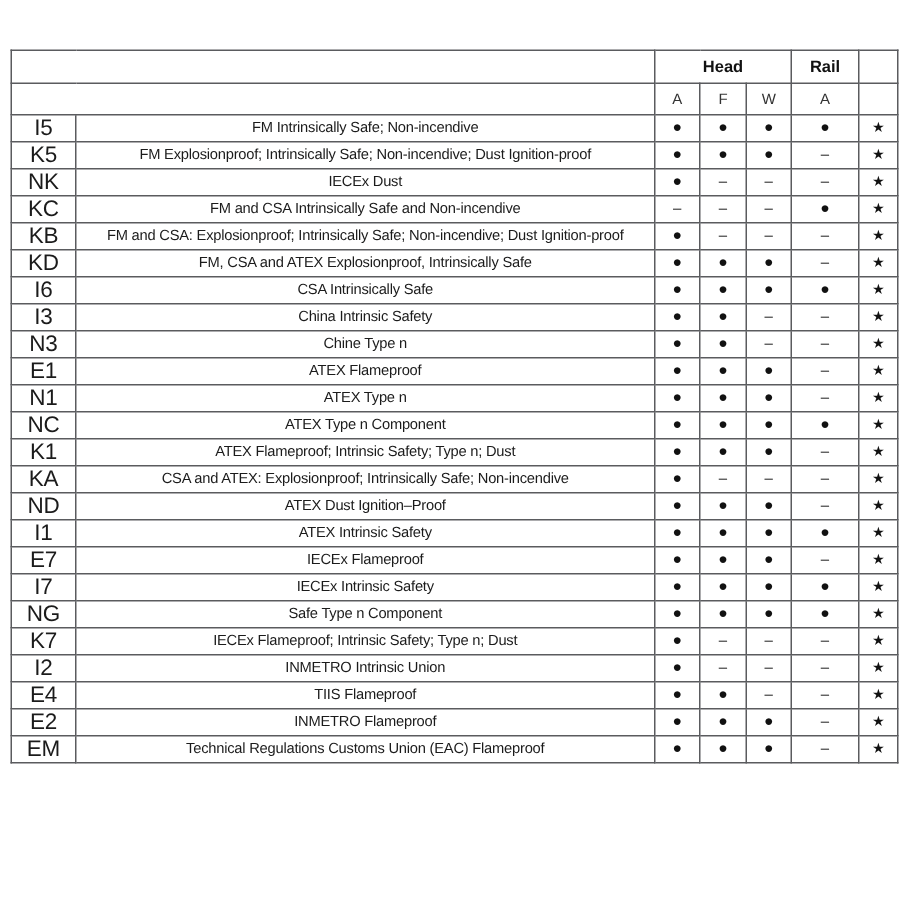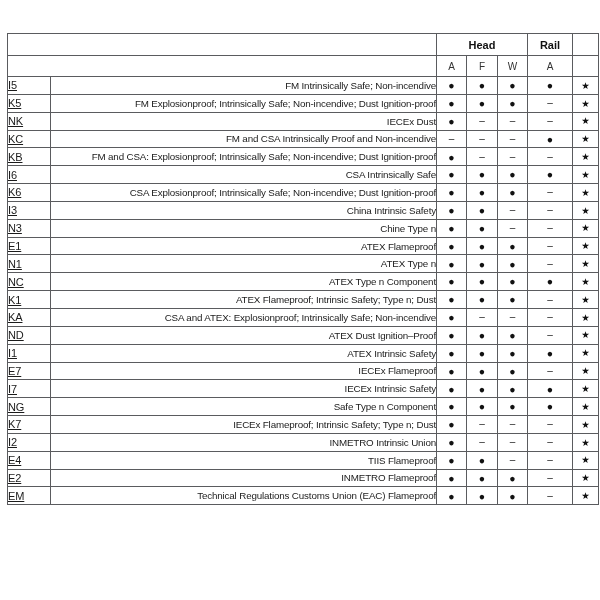--- a/index.html
+++ b/index.html
@@ -46,11 +46,10 @@
     color: #333;
   }
   td.code-cell {
-    font-size: 11px;
+    font-size: 15px;
     padding-left: 6px;
-    text-align: left;
+    text-align: center;
     letter-spacing: -0.1px;
-    text-decoration: underline;
   }
   td.desc-cell {
     font-size: 9.8px;

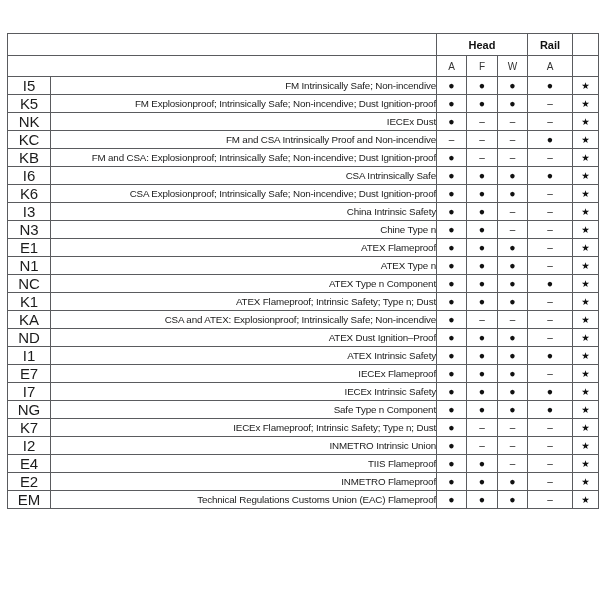--- a/index.html
+++ b/index.html
@@ -54,7 +54,7 @@
   td.desc-cell {
     font-size: 9.8px;
     padding-left: 6px;
-    text-align: right;
+    text-align: center;
     letter-spacing: -0.15px;
   }
   td.mark-cell {

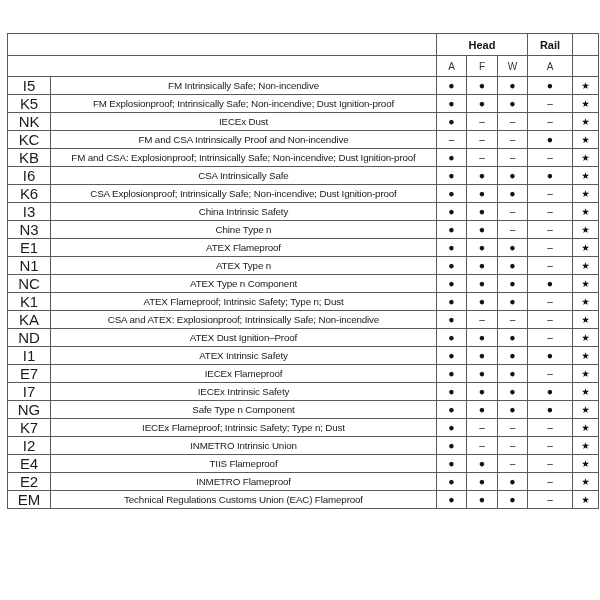--- a/index.html
+++ b/index.html
@@ -132,7 +132,7 @@
         </tr>
         <tr class="data-row">
           <td class="code-cell">KC</td>
-          <td class="desc-cell">FM and CSA Intrinsically Proof and Non-incendive</td>
+          <td class="desc-cell">FM and CSA Intrinsically Safe and Non-incendive</td>
           <td class="mark-cell is-dash">–</td>
           <td class="mark-cell is-dash">–</td>
           <td class="mark-cell is-dash">–</td>

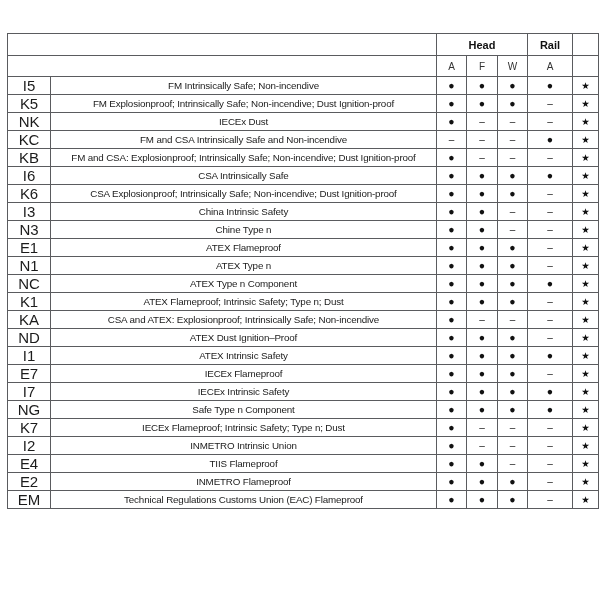--- a/index.html
+++ b/index.html
@@ -149,6 +149,15 @@
           <td class="star-cell">★</td>
         </tr>
         <tr class="data-row">
+          <td class="code-cell">KD</td>
+          <td class="desc-cell">FM, CSA and ATEX Explosionproof, Intrinsically Safe</td>
+          <td class="mark-cell is-dot">●</td>
+          <td class="mark-cell is-dot">●</td>
+          <td class="mark-cell is-dot">●</td>
+          <td class="mark-cell is-dash">–</td>
+          <td class="star-cell">★</td>
+        </tr>
+        <tr class="data-row">
           <td class="code-cell">I6</td>
           <td class="desc-cell">CSA Intrinsically Safe</td>
           <td class="mark-cell is-dot">●</td>

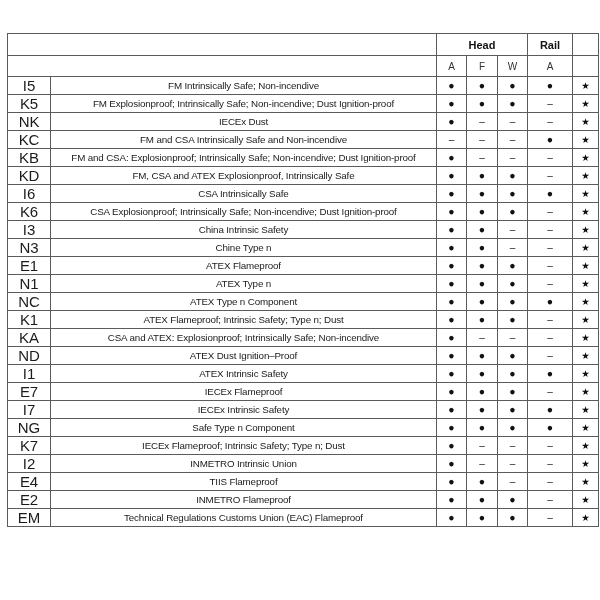--- a/index.html
+++ b/index.html
@@ -167,15 +167,6 @@
           <td class="star-cell">★</td>
         </tr>
         <tr class="data-row">
-          <td class="code-cell">K6</td>
-          <td class="desc-cell">CSA Explosionproof; Intrinsically Safe; Non-incendive; Dust Ignition-proof</td>
-          <td class="mark-cell is-dot">●</td>
-          <td class="mark-cell is-dot">●</td>
-          <td class="mark-cell is-dot">●</td>
-          <td class="mark-cell is-dash">–</td>
-          <td class="star-cell">★</td>
-        </tr>
-        <tr class="data-row">
           <td class="code-cell">I3</td>
           <td class="desc-cell">China Intrinsic Safety</td>
           <td class="mark-cell is-dot">●</td>

